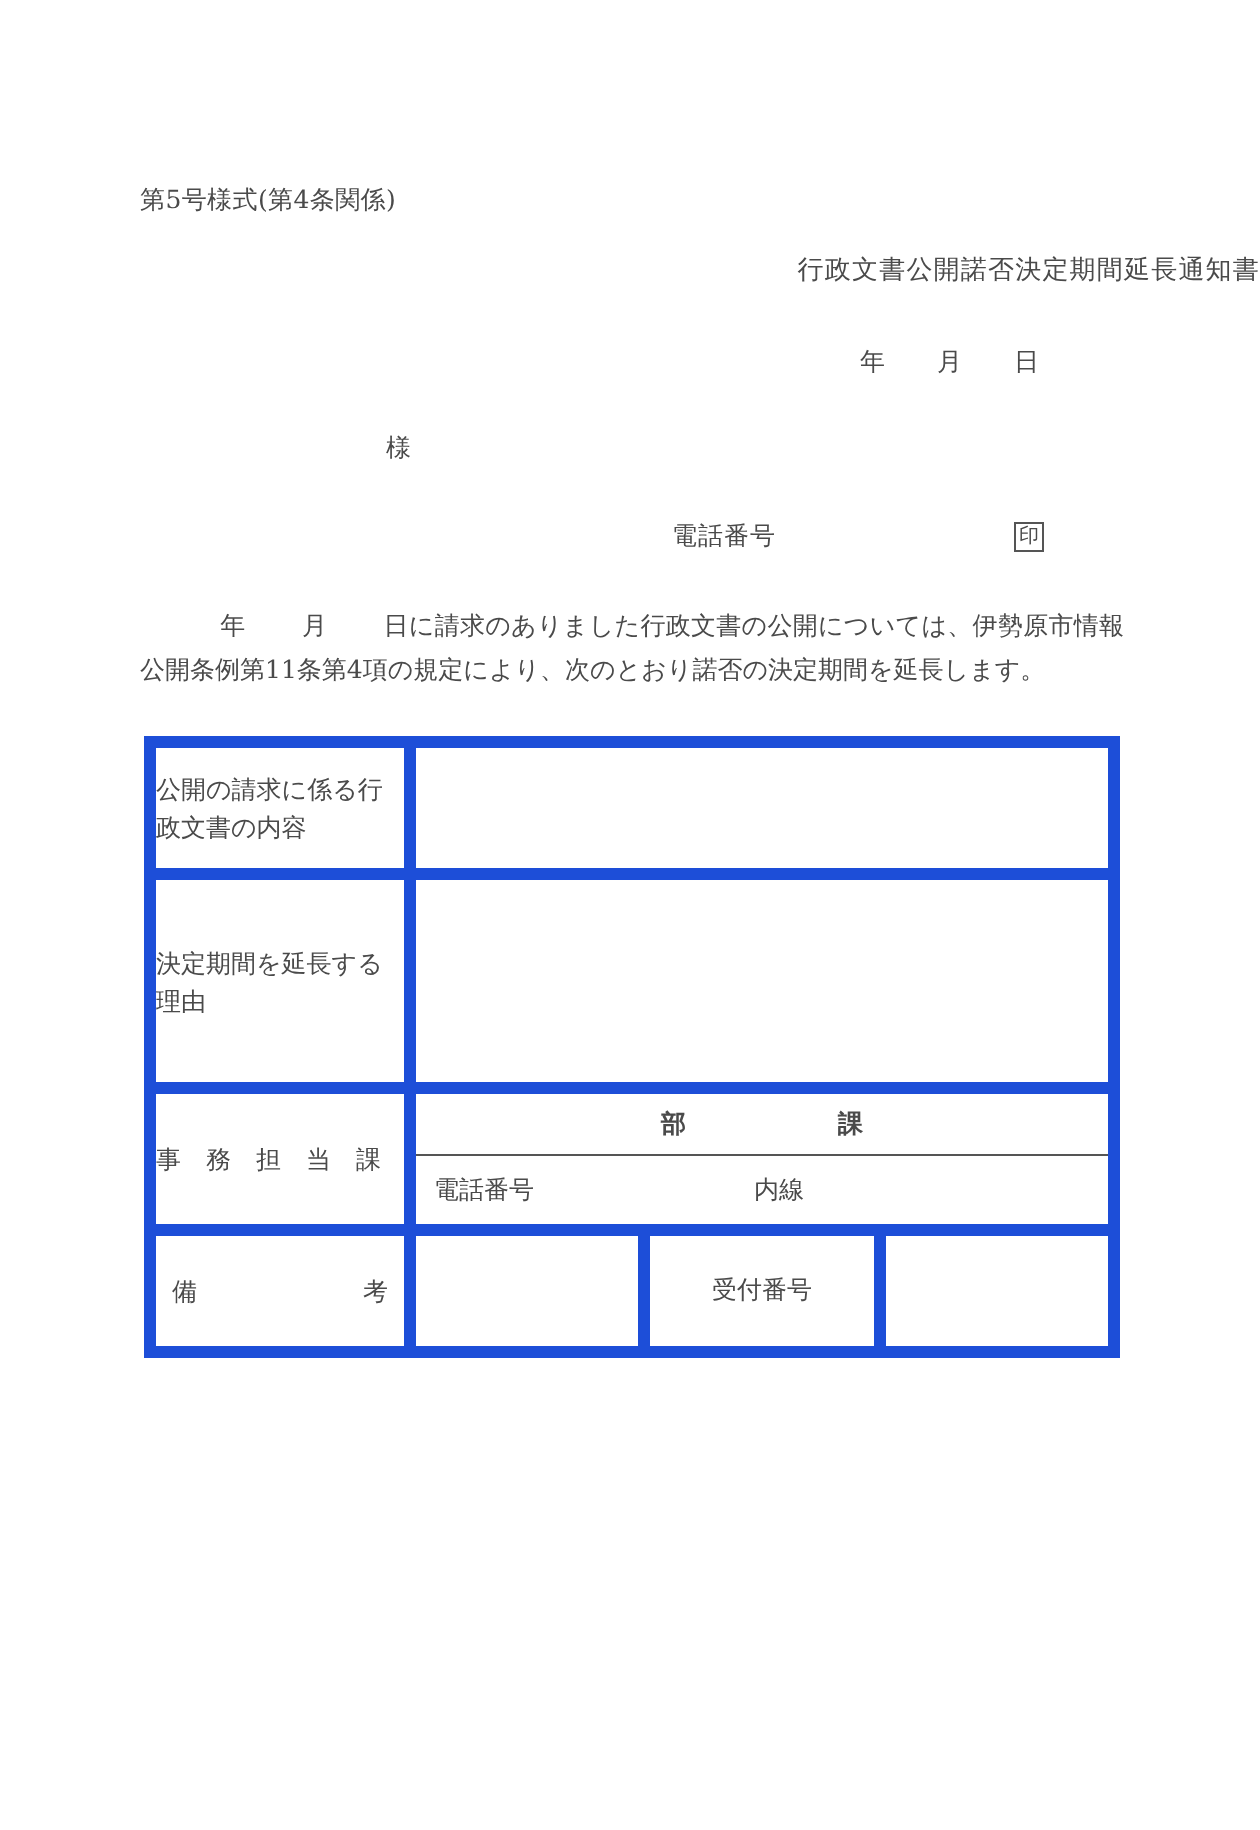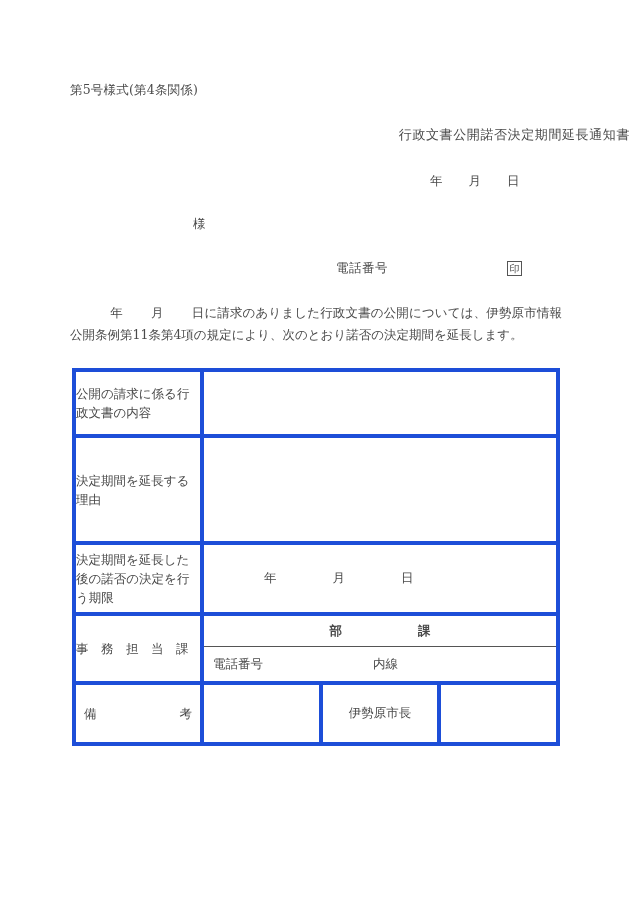--- a/index.html
+++ b/index.html
@@ -25,7 +25,7 @@
   .form-no {
     position: absolute;
     left: 70px;
-    top: 82px;
+    top: 92px;
     font-size: 12.5px;
     letter-spacing: 0.2px;
     white-space: nowrap;

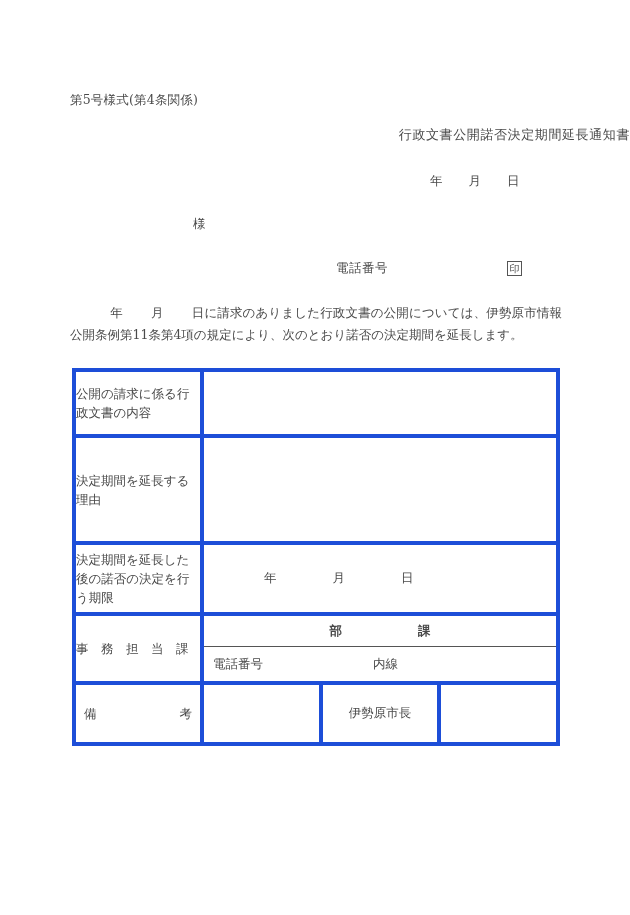--- a/index.html
+++ b/index.html
@@ -108,7 +108,7 @@
     font-size: 12.5px;
   }
   .form-table td {
-    border: 4px solid #1d4ed8;
+    border: 6px solid #1d4ed8;
     padding: 0;
     vertical-align: middle;
   }

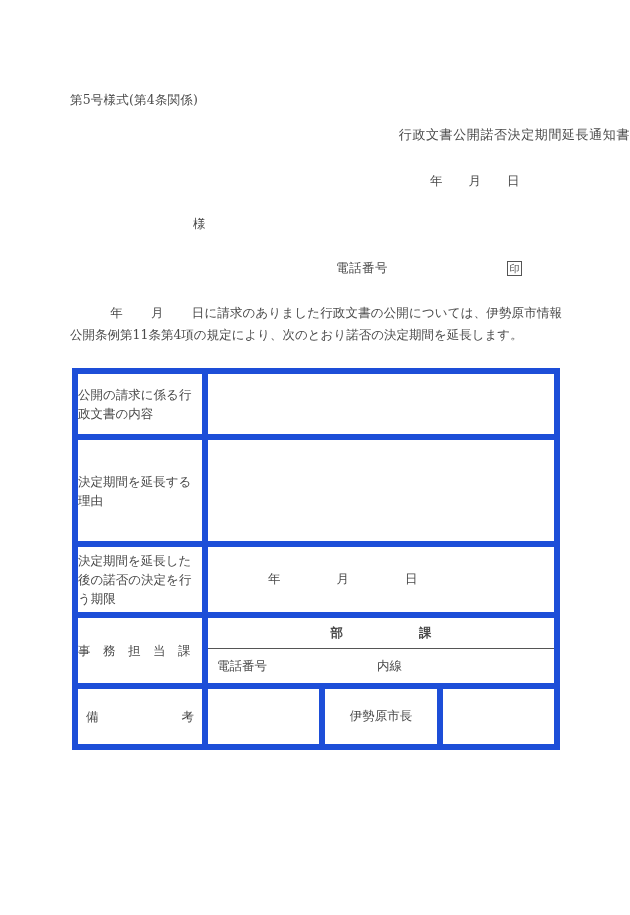--- a/index.html
+++ b/index.html
@@ -202,14 +202,6 @@
         <td class="value-cell" colspan="3"></td>
       </tr>
 
-      <tr class="h-r3">
-        <td class="label-cell label-top">決定期間を延長した後の諾否の決定を行う期限</td>
-        <td class="value-cell" colspan="3">
-          <div class="date-inline">
-            <span>年</span><span class="gap"></span><span>月</span><span class="gap"></span><span>日</span>
-          </div>
-        </td>
-      </tr>
 
       <tr>
         <td class="label-cell">事　務　担　当　課</td>

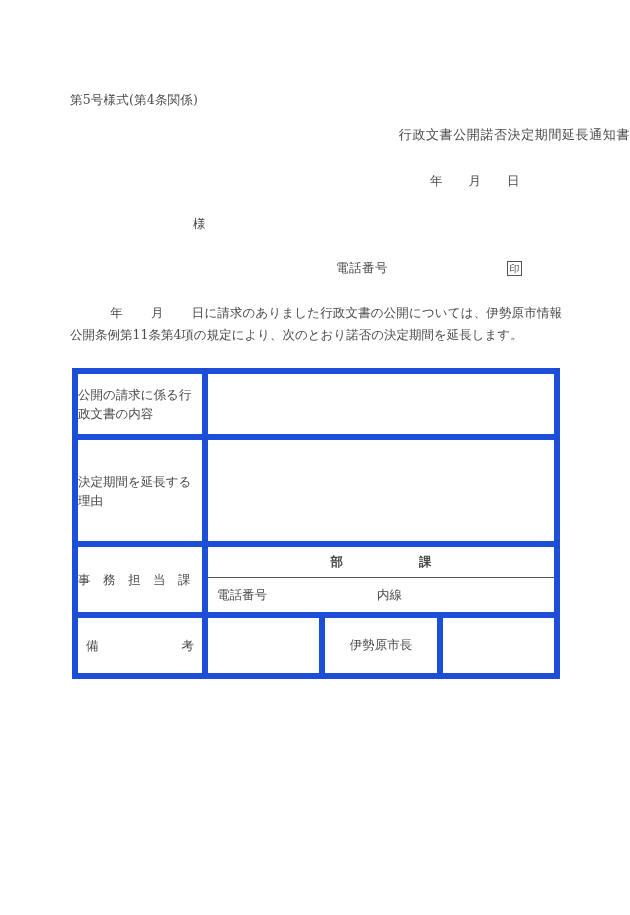--- a/index.html
+++ b/index.html
@@ -235,7 +235,7 @@
           </div>
         </td>
         <td class="value-cell"></td>
-        <td class="receipt-label-cell">伊勢原市長</td>
+        <td class="receipt-label-cell">受付番号</td>
         <td class="receipt-value-cell"></td>
       </tr>
     </tbody>

